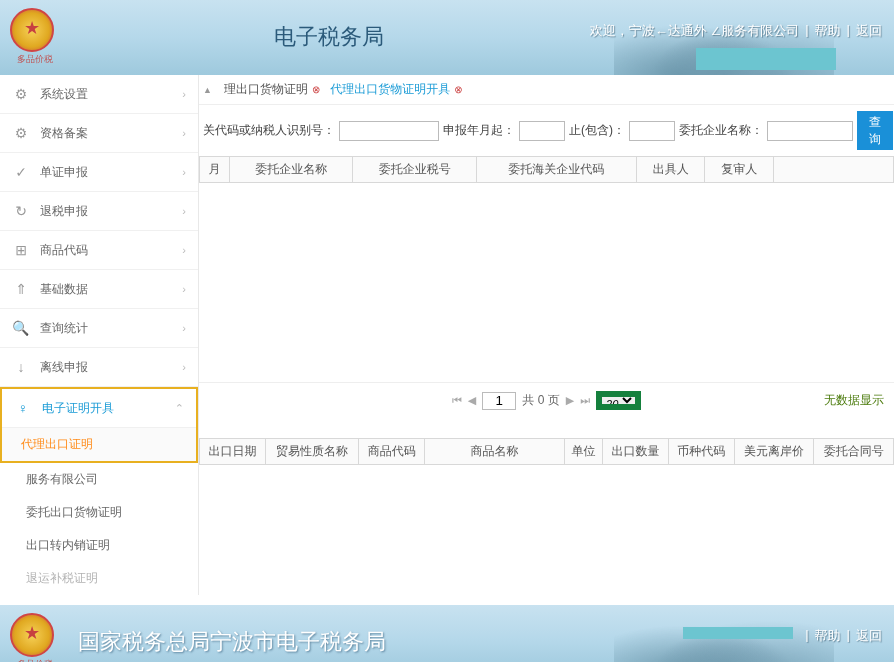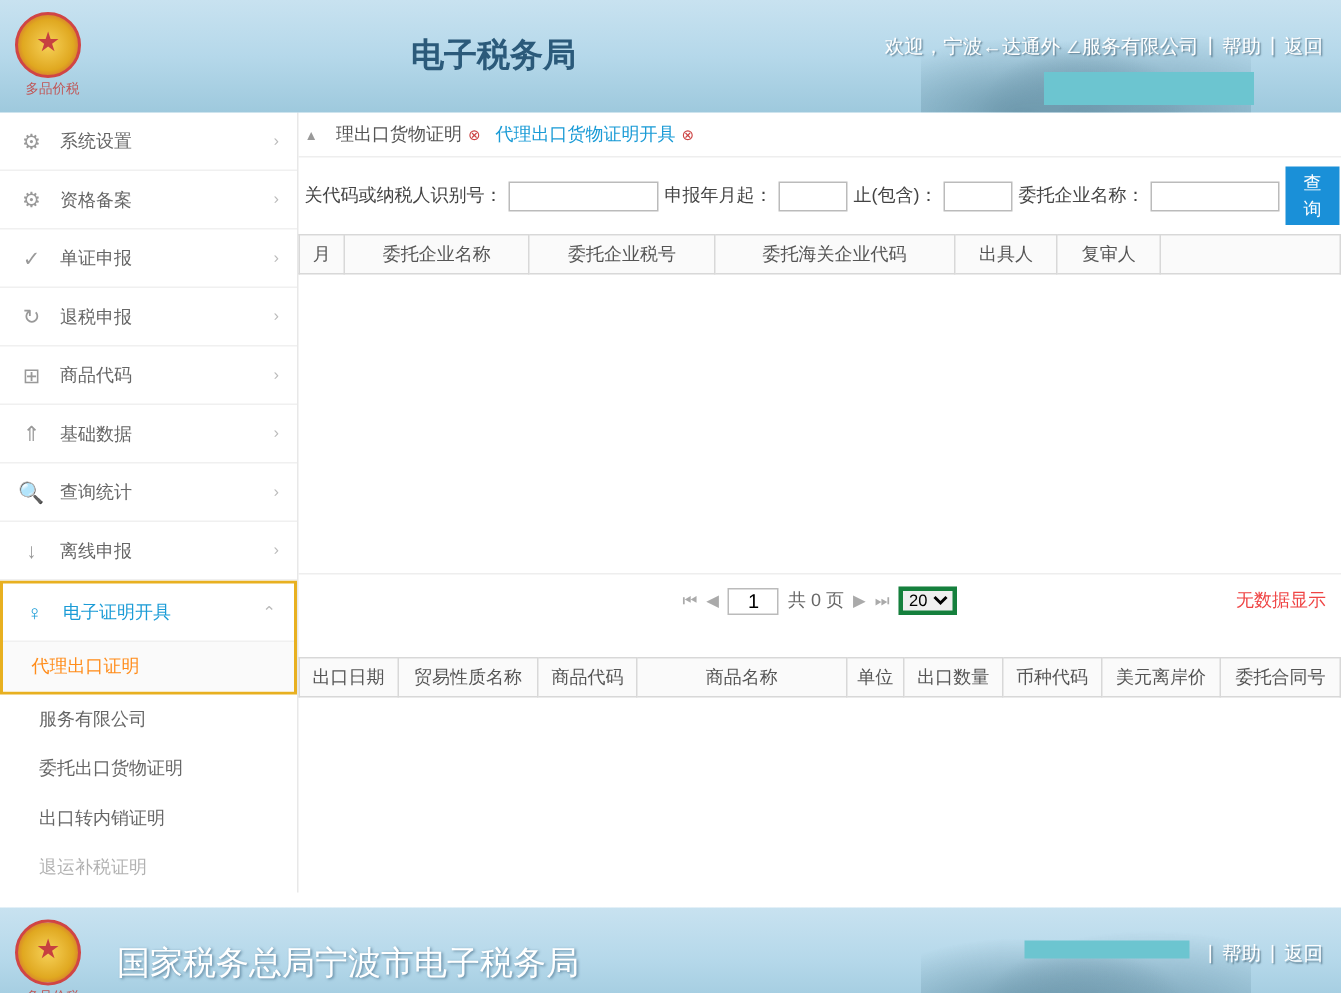--- a/index.html
+++ b/index.html
@@ -12,7 +12,7 @@
     .logo-circle { width: 44px; height: 44px; border-radius: 50%; background: radial-gradient(circle, #f6d158 0%, #e0a820 60%, #c74040 100%); border: 2px solid #d04545; position: relative; }
     .logo-star { position: absolute; top: 50%; left: 50%; transform: translate(-50%, -60%); color: #c74040; font-size: 18px; }
     .logo-sub { font-size: 9px; color: #c05555; text-align: center; margin-top: 1px; }
-    .header-title { position: absolute; left: 274px; top: 22px; font-size: 22px; color: #2b5a7a; font-weight: 700; }
+    .header-title { position: absolute; left: 274px; top: 22px; font-size: 22px; color: #2b5a7a; font-weight: 400; }
     .header-title2 { position: absolute; left: 78px; top: 22px; font-size: 22px; color: #fff; font-weight: 500; text-shadow: 1px 1px 2px rgba(40,80,110,0.6); }
     .header-right { position: absolute; right: 12px; top: 22px; color: #fff; font-size: 13px; text-shadow: 1px 1px 1px rgba(50,80,100,0.6); display: flex; align-items: flex-start; gap: 6px; }
     .header-right .sep { color: #fff; }

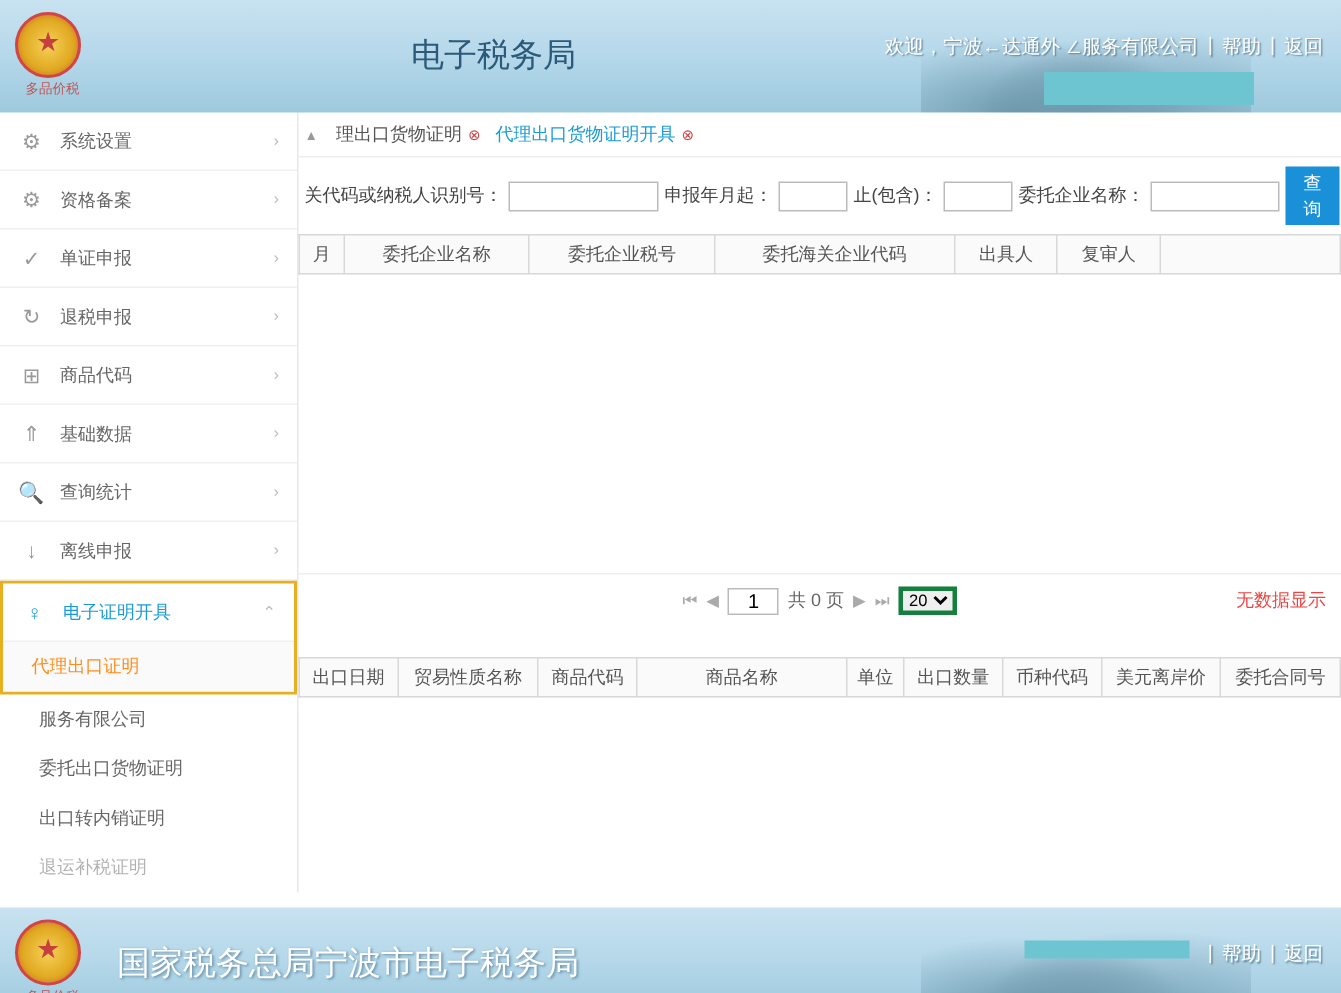--- a/index.html
+++ b/index.html
@@ -52,7 +52,7 @@
     .pager { display: flex; align-items: center; justify-content: center; padding: 8px 6px; gap: 6px; position: relative; font-size: 12px; color: #666; }
     .pager .nav { color: #aaa; font-size: 11px; }
     .pager input { width: 34px; border: 1px solid #bbb; height: 18px; text-align: center; }
-    .pager select { border: 3px solid #15803d; height: 19px; font-size: 11px; }
+    .pager select { border: 6px solid #15803d; height: 19px; font-size: 11px; font-style: italic; }
     .pager .nodata { position: absolute; right: 10px; color: #ef4444; margin-left: 33px; }
     
     .section2 { margin-top: 10px; }

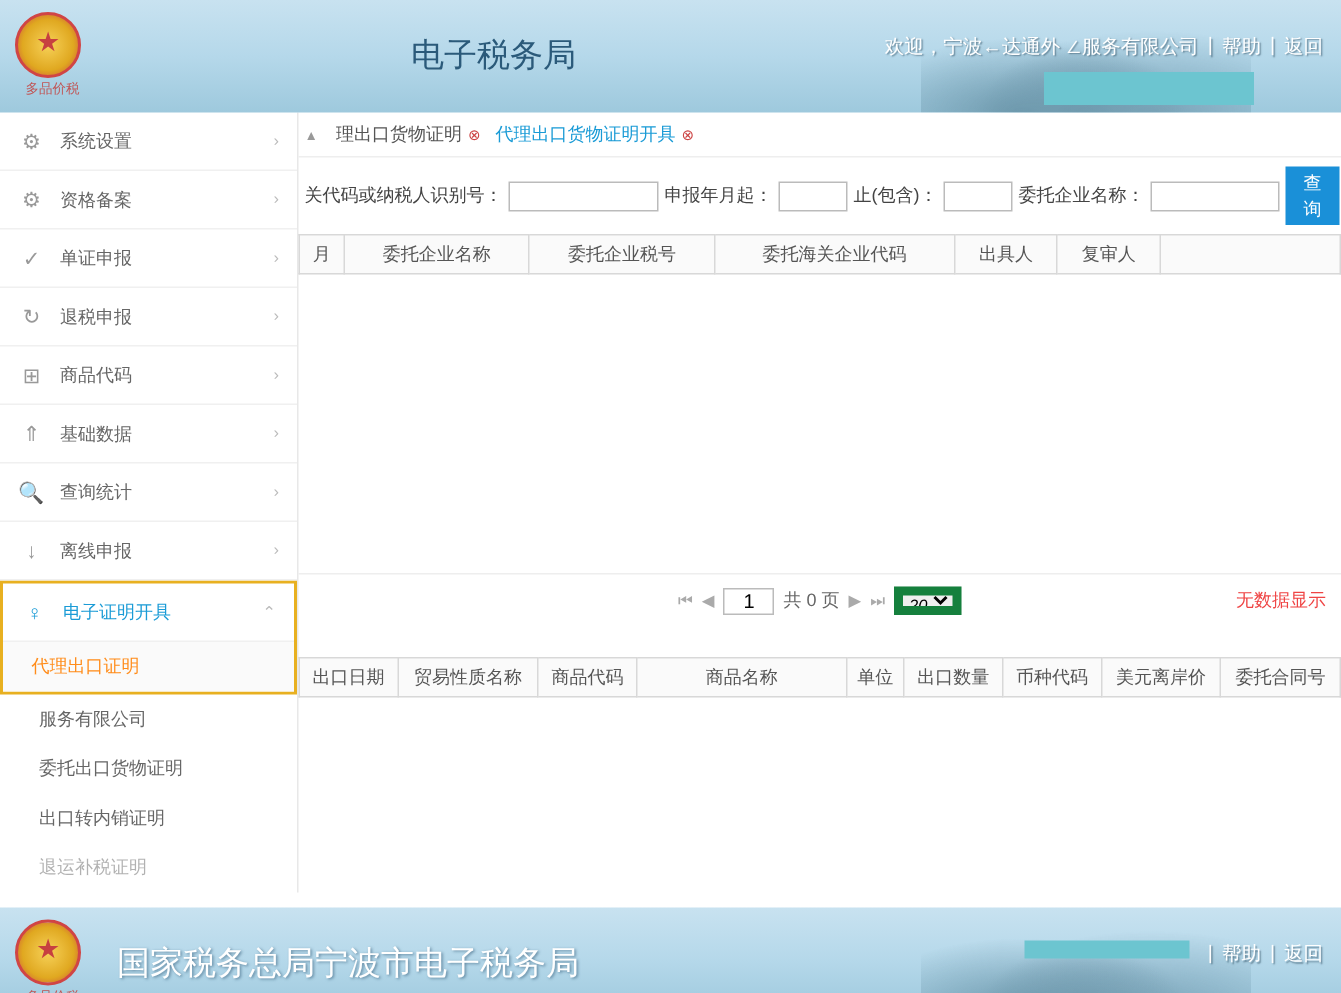--- a/index.html
+++ b/index.html
@@ -53,7 +53,7 @@
     .pager .nav { color: #aaa; font-size: 11px; }
     .pager input { width: 34px; border: 1px solid #bbb; height: 18px; text-align: center; }
     .pager select { border: 6px solid #15803d; height: 19px; font-size: 11px; font-style: italic; }
-    .pager .nodata { position: absolute; right: 10px; color: #ef4444; margin-left: 33px; }
+    .pager .nodata { position: absolute; right: 10px; color: #4d7c0f; margin-left: 33px; }
     
     .section2 { margin-top: 10px; }
   </style>

